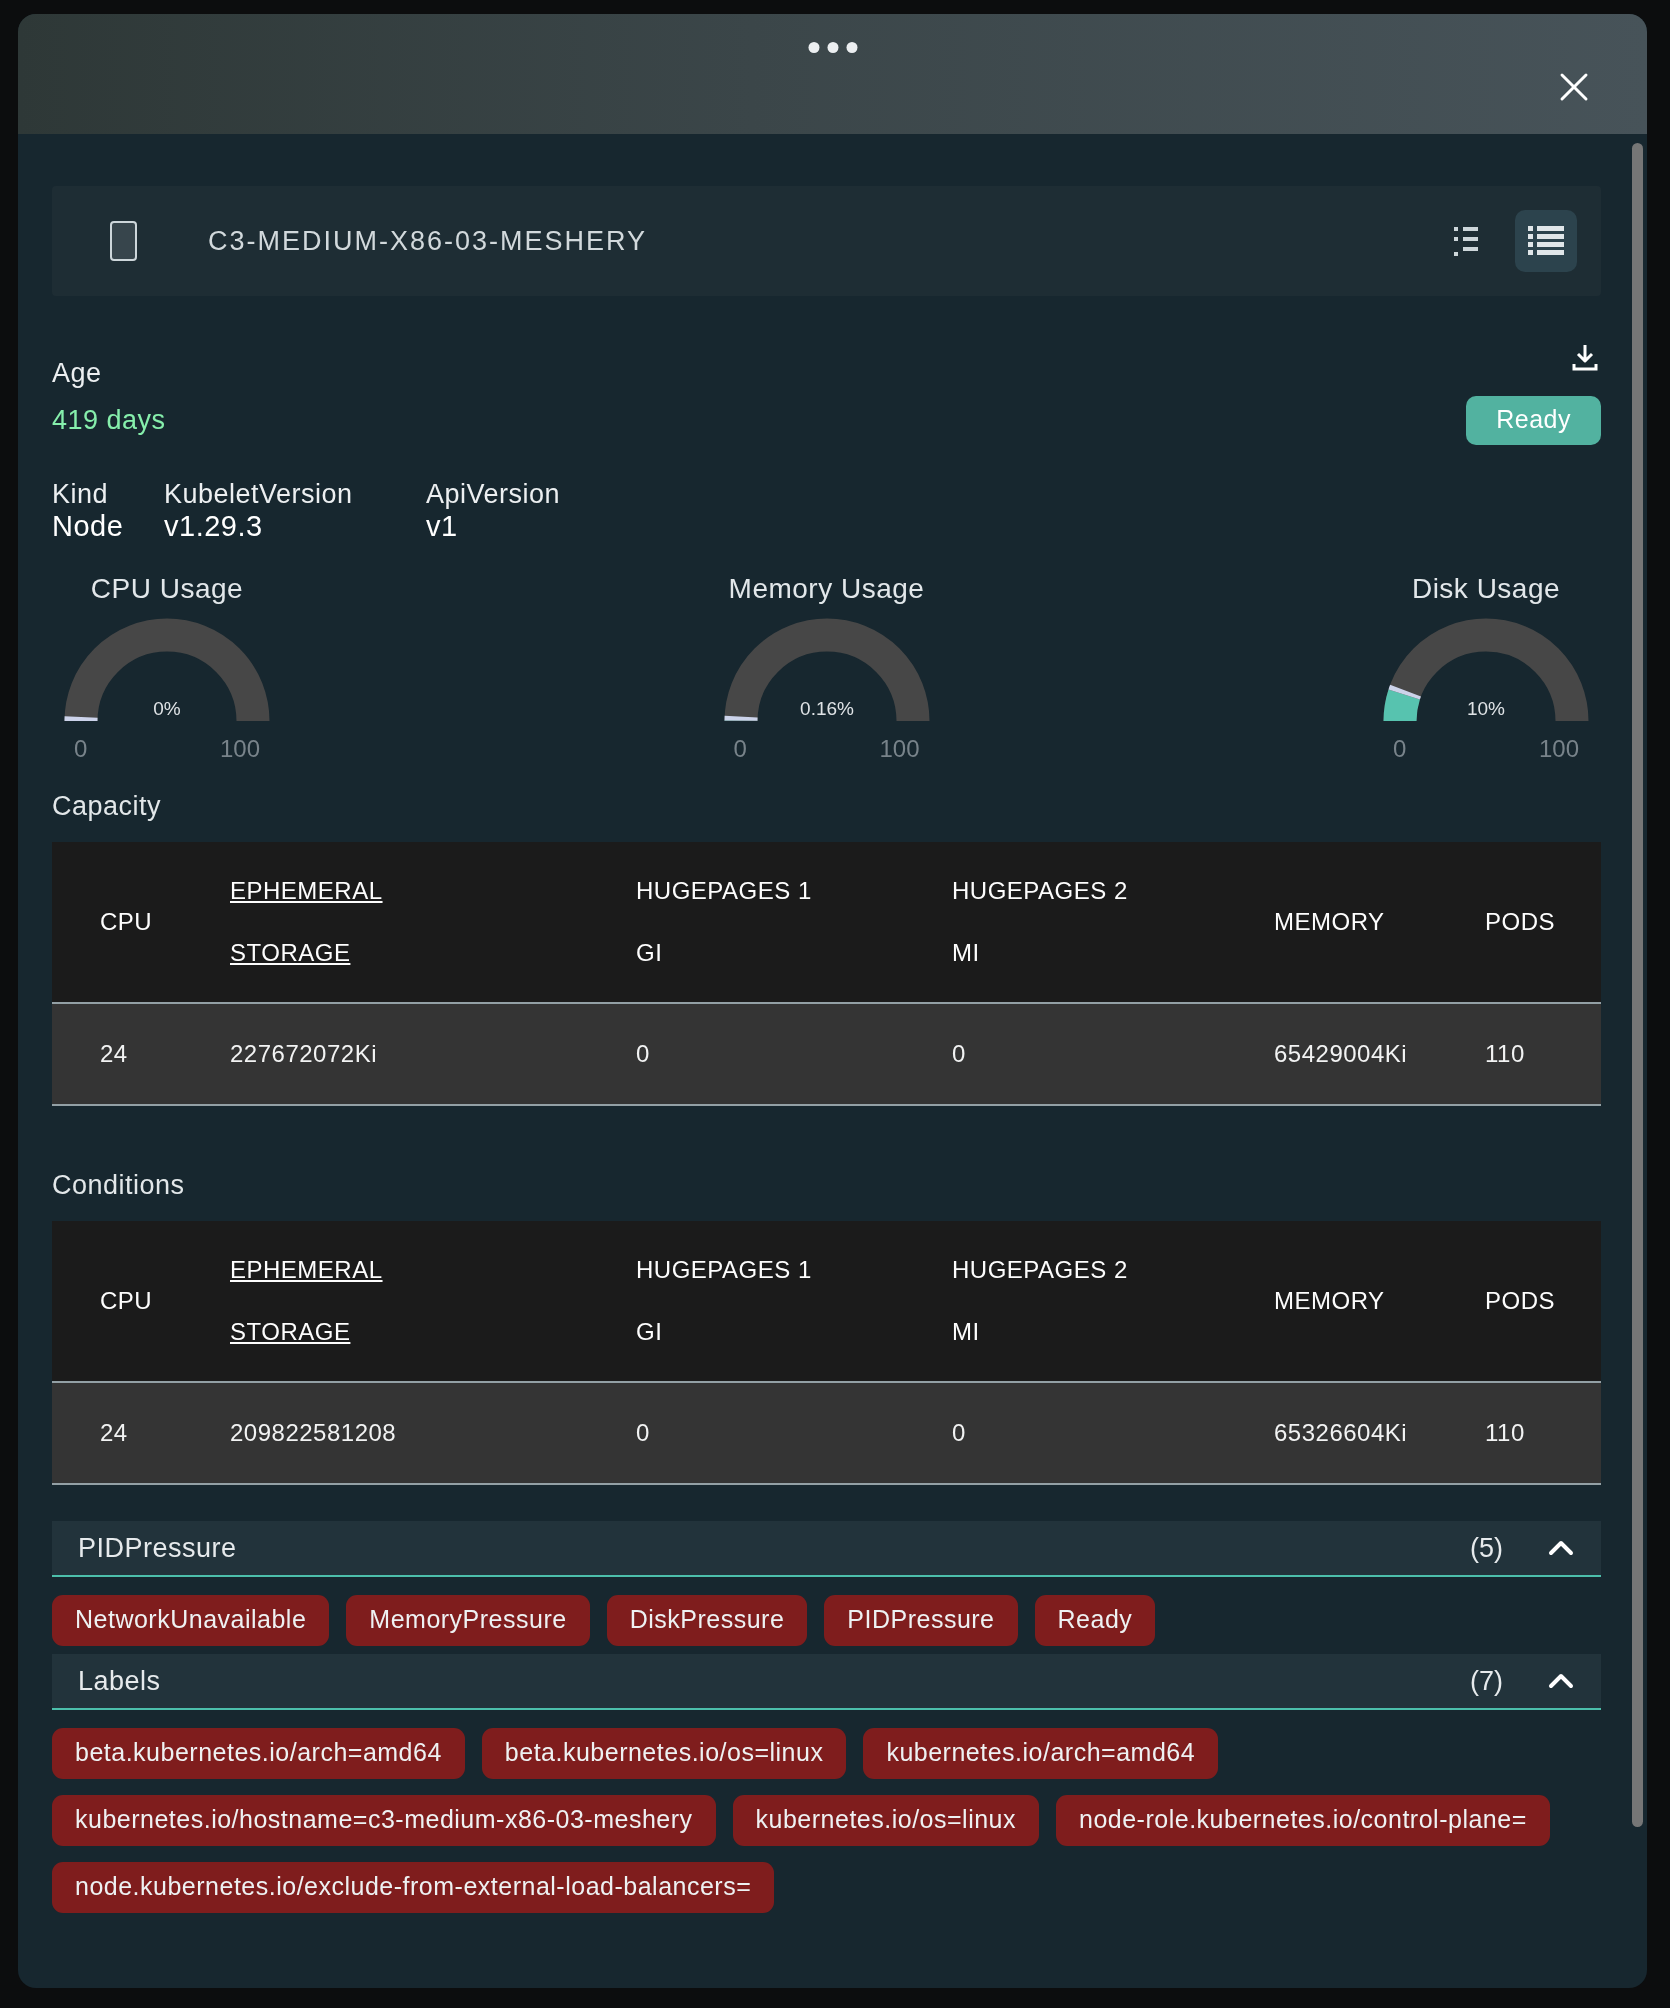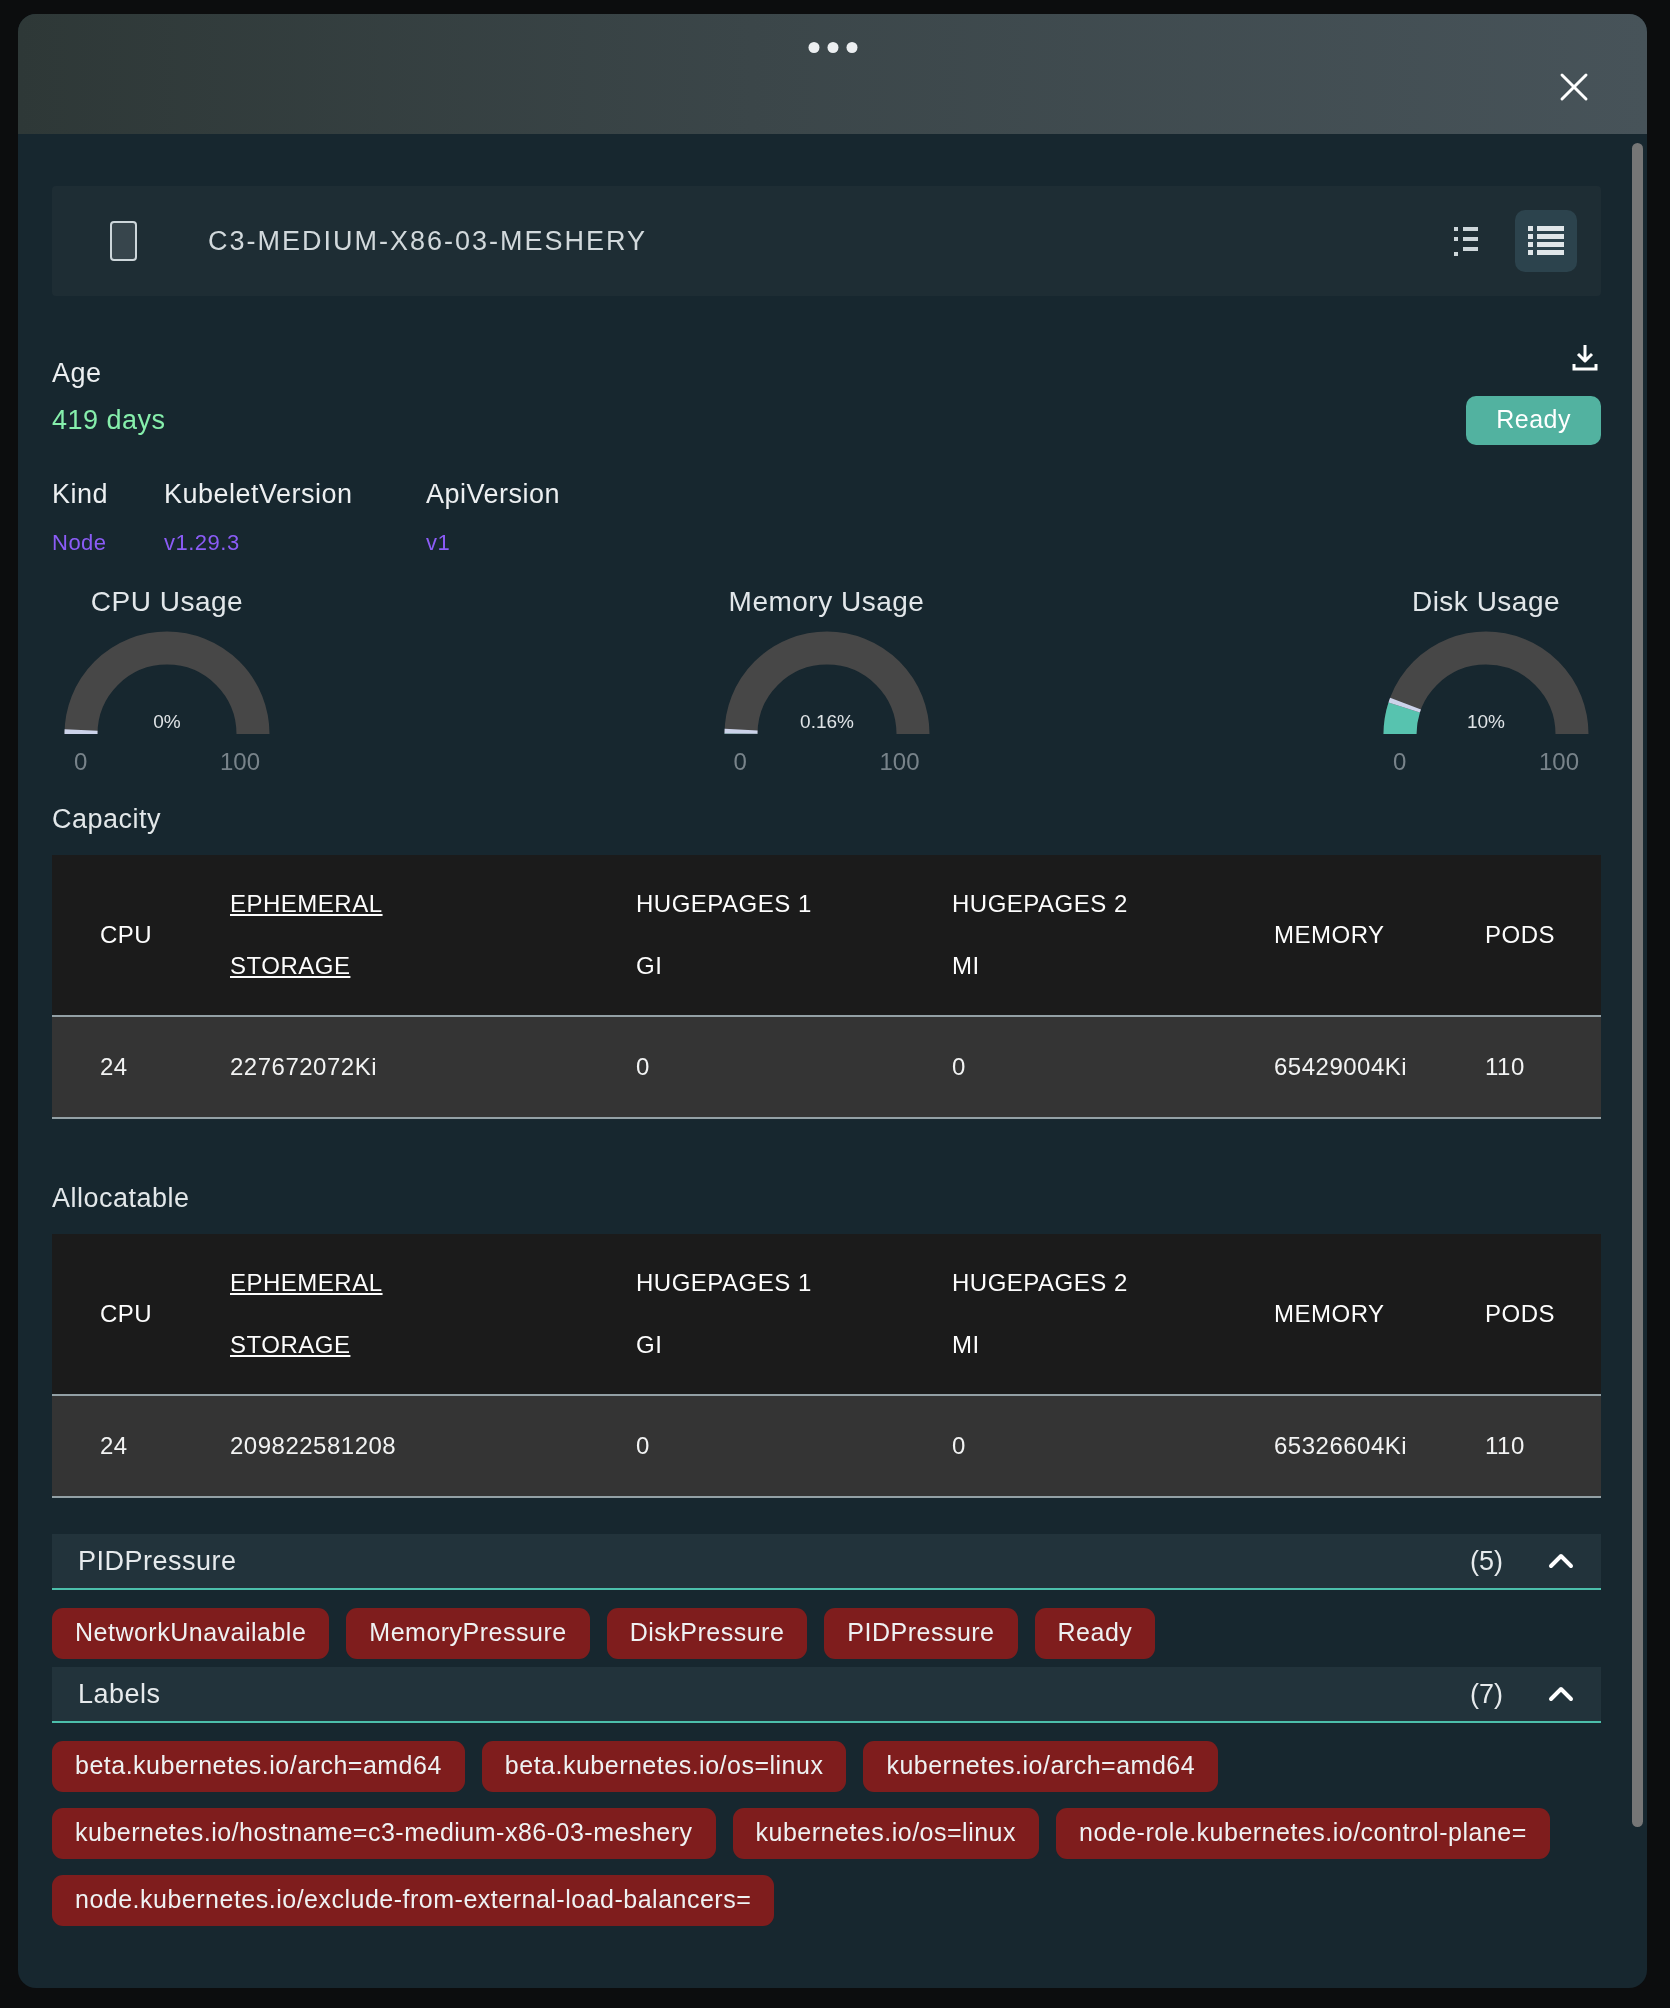--- a/index.html
+++ b/index.html
@@ -28,7 +28,7 @@
   .kv-row { margin-top:34px; display:flex; }
   .kv-col1 { width:112px; } .kv-col2 { width:262px; }
   .kv-label { font-size:27px; font-weight:500; color:#eceff1; letter-spacing:0.5px; }
-  .kv-value { margin-top:20px; font-size:22px; font-weight:300; color:#8b5cf6; letter-spacing:0.5px; }
+  .kv-value { font-size:29px; font-weight:300; color:#ffffff; letter-spacing:0.5px; }
 
   .gauges-row { margin-top:30px; display:flex; justify-content:space-between; }
   .gauge { width:230px; text-align:center; }

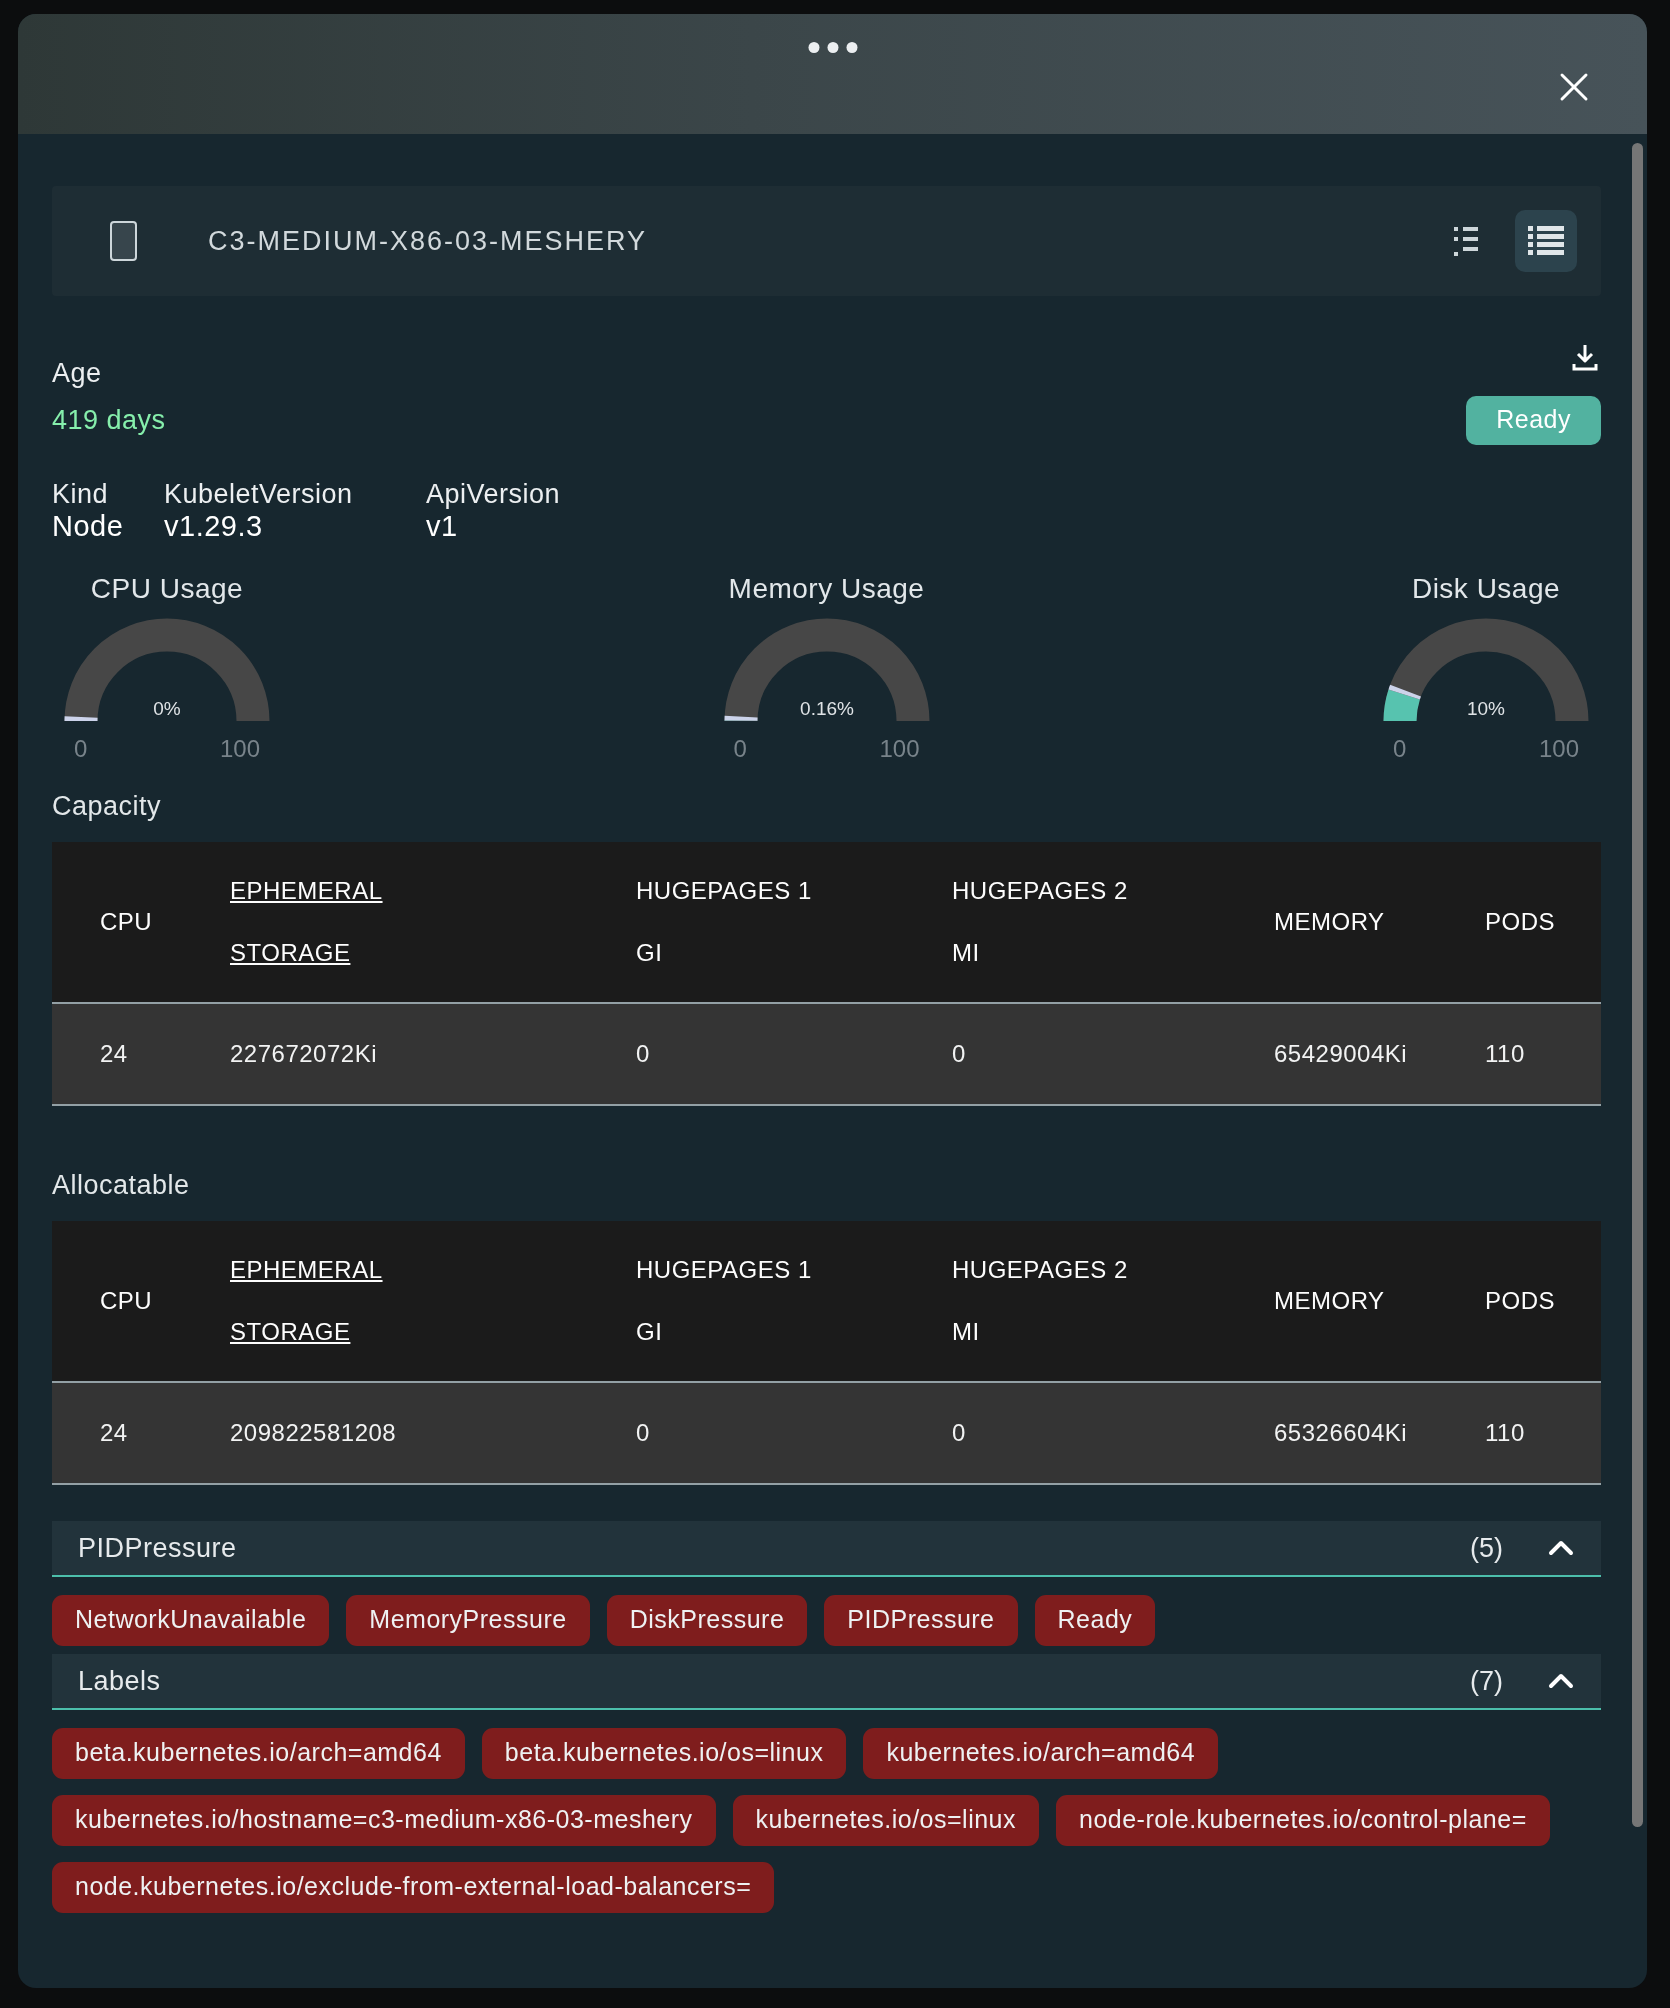--- a/index.html
+++ b/index.html
@@ -207,7 +207,7 @@
       </tbody>
     </table>
 
-    <div class="section-label tbl-alloc-label">Allocatable</div>
+    <div class="section-label tbl-alloc-label">Conditions</div>
     <table>
       <colgroup>
           <col class="c1">

